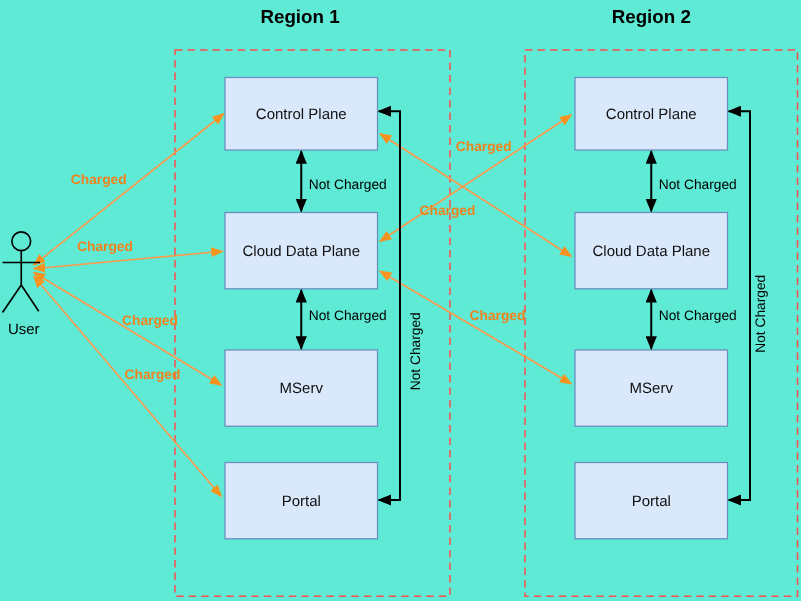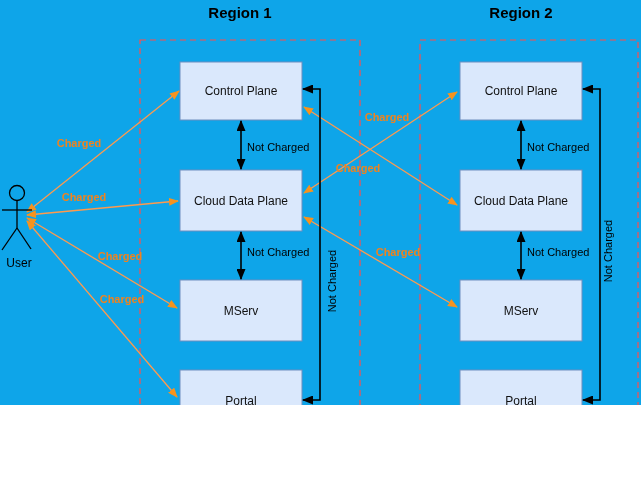--- a/index.html
+++ b/index.html
@@ -3,7 +3,7 @@
 <meta charset="utf-8">
 <style>
   html,body{margin:0;padding:0;background:#ffffff;}
-  #stage{position:relative;width:641px;height:405px;background:#0ea5e9;overflow:hidden;
+  #stage{position:relative;width:641px;height:481px;background:#5eead4;overflow:hidden;
          font-family:"Liberation Sans", sans-serif;}
   svg text{font-family:"Liberation Sans", sans-serif;}
 </style>

